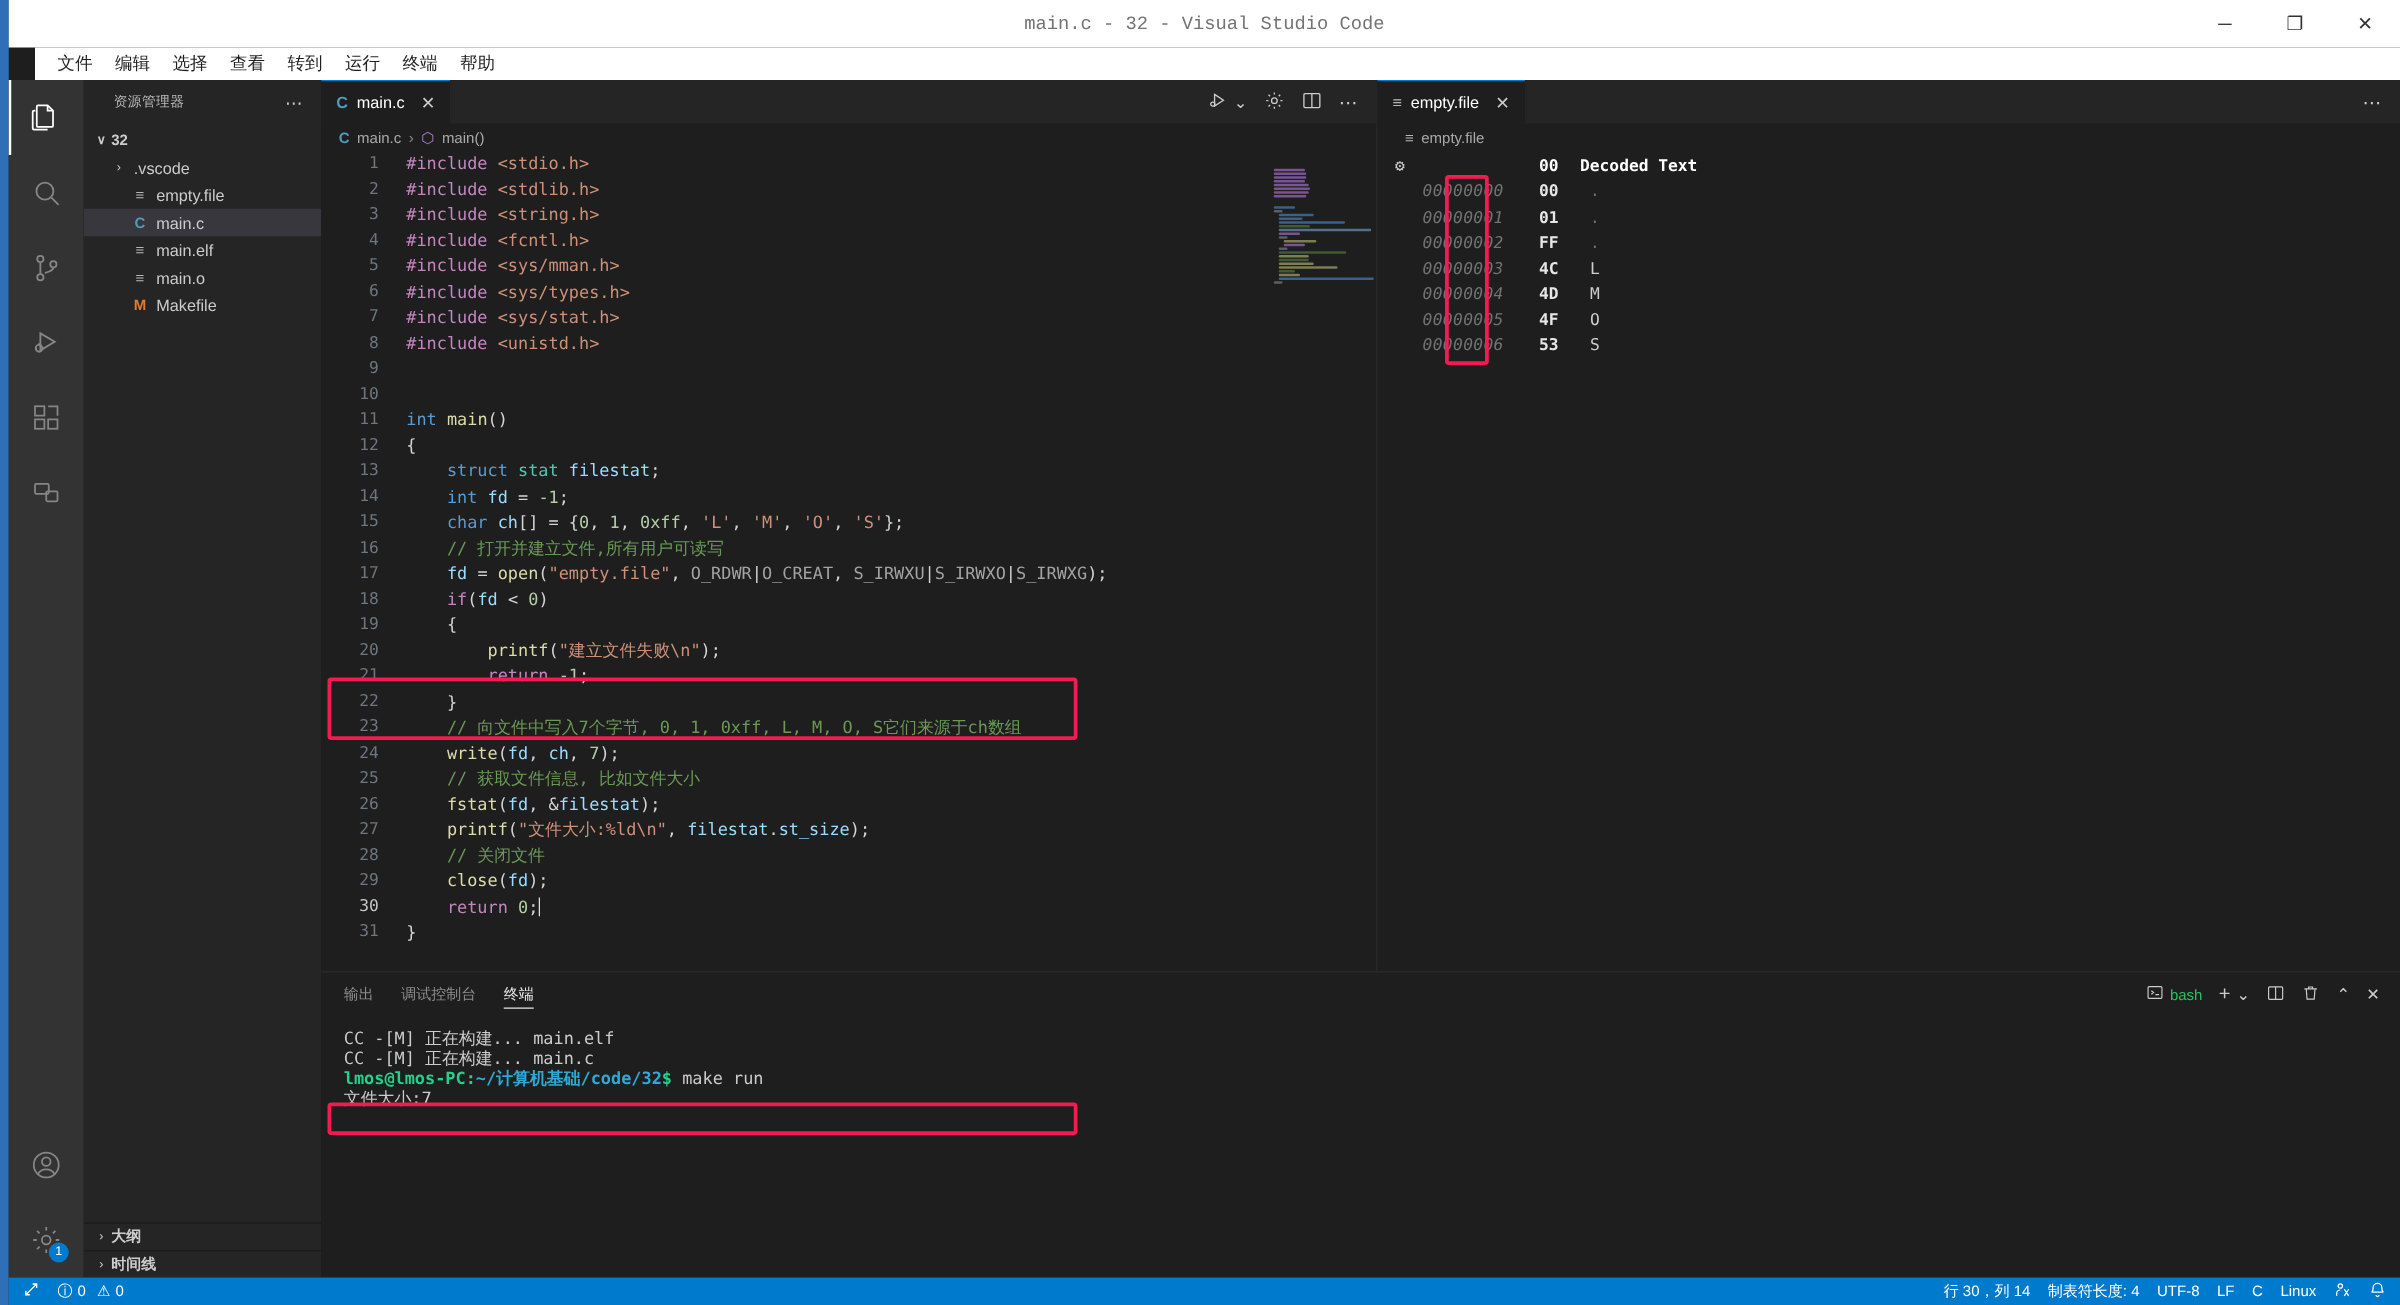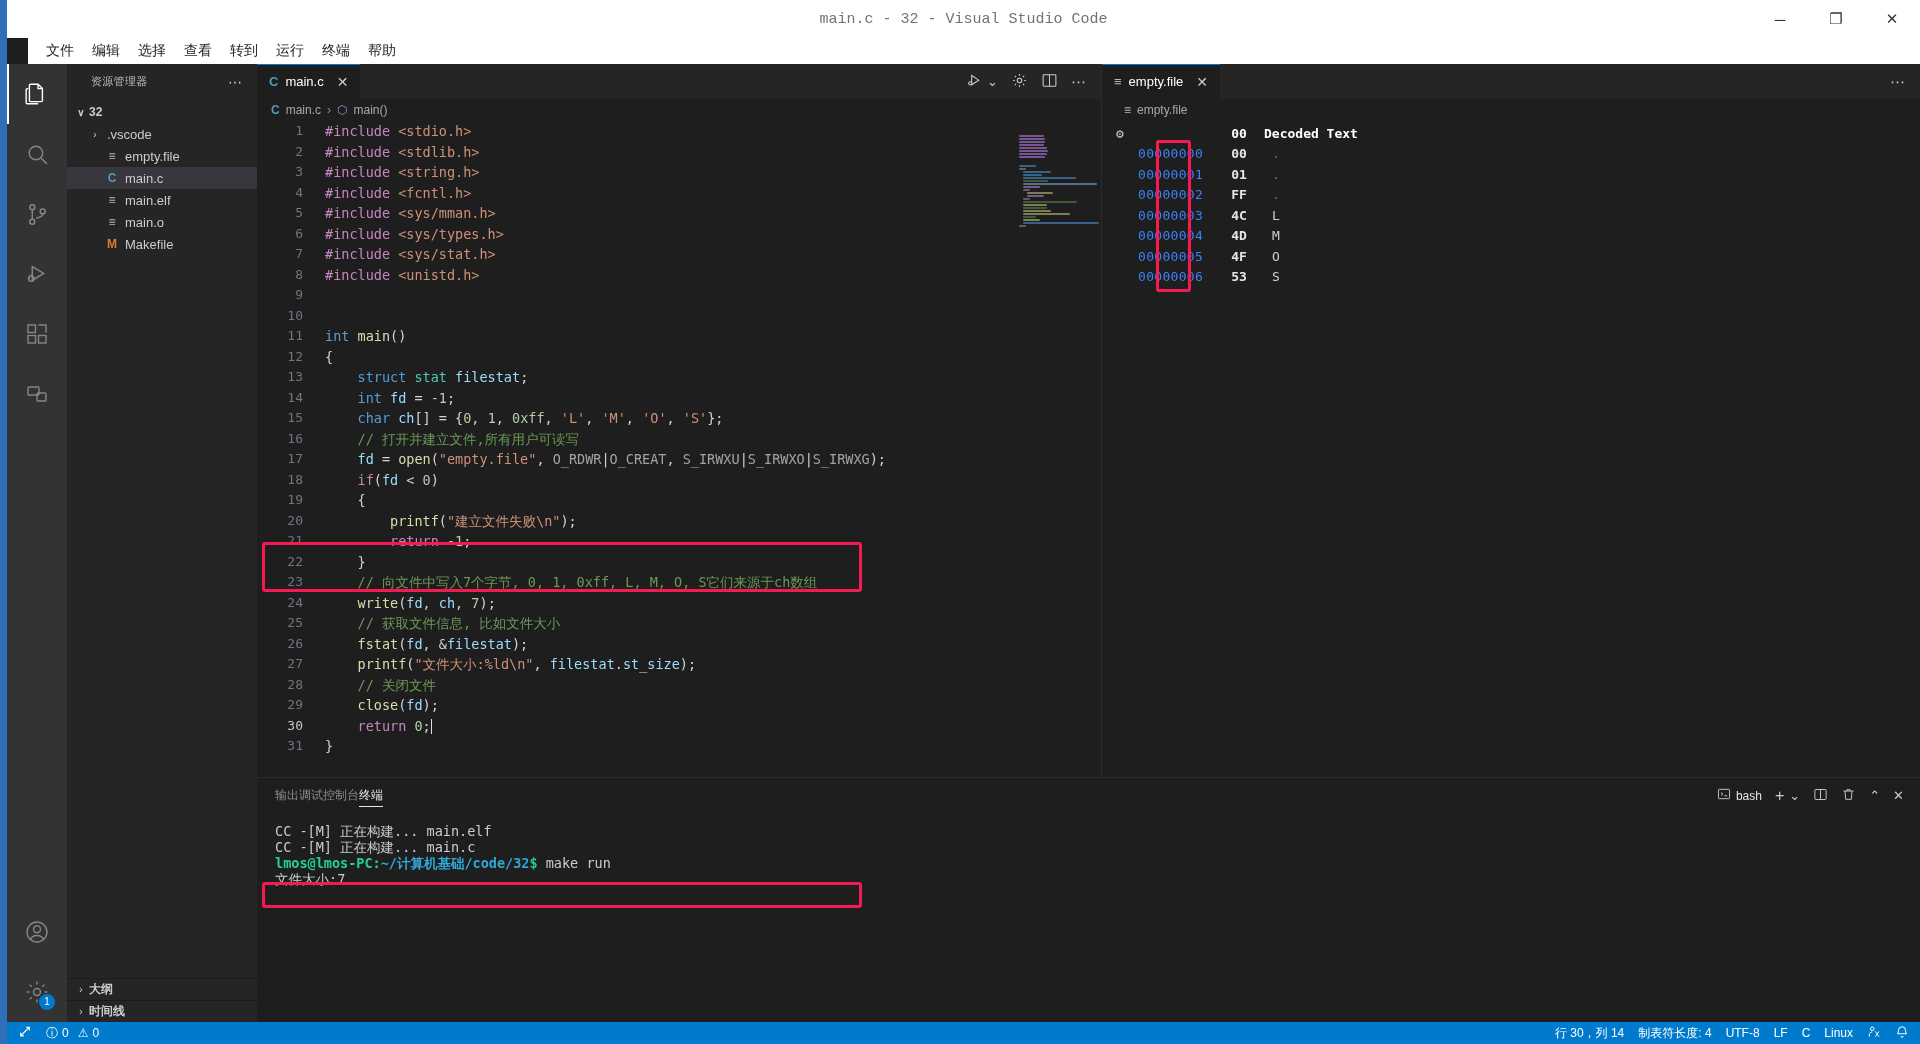--- a/index.html
+++ b/index.html
@@ -117,7 +117,7 @@
   .hexrow { display:flex; align-items:center; height:20.5px;
             font-family:"DejaVu Sans Mono","Liberation Mono",monospace; font-size:13px; }
   .hexrow .gear { width:36px; text-align:center; color:#cccccc; }
-  .hexrow .addr { width:84px; color:#3b82f6; letter-spacing:.3px; }
+  .hexrow .addr { width:84px; color:#737373; letter-spacing:.3px;font-style:italic; }
   .hexrow .byte { width:34px; text-align:center; color:#e6e6e6; font-weight:bold; }
   .hexrow .dec  { width:40px; text-align:center; color:#cfcfcf; }
   .hexrow.header .byte, .hexrow.header .dec { color:#ffffff; font-weight:bold; }

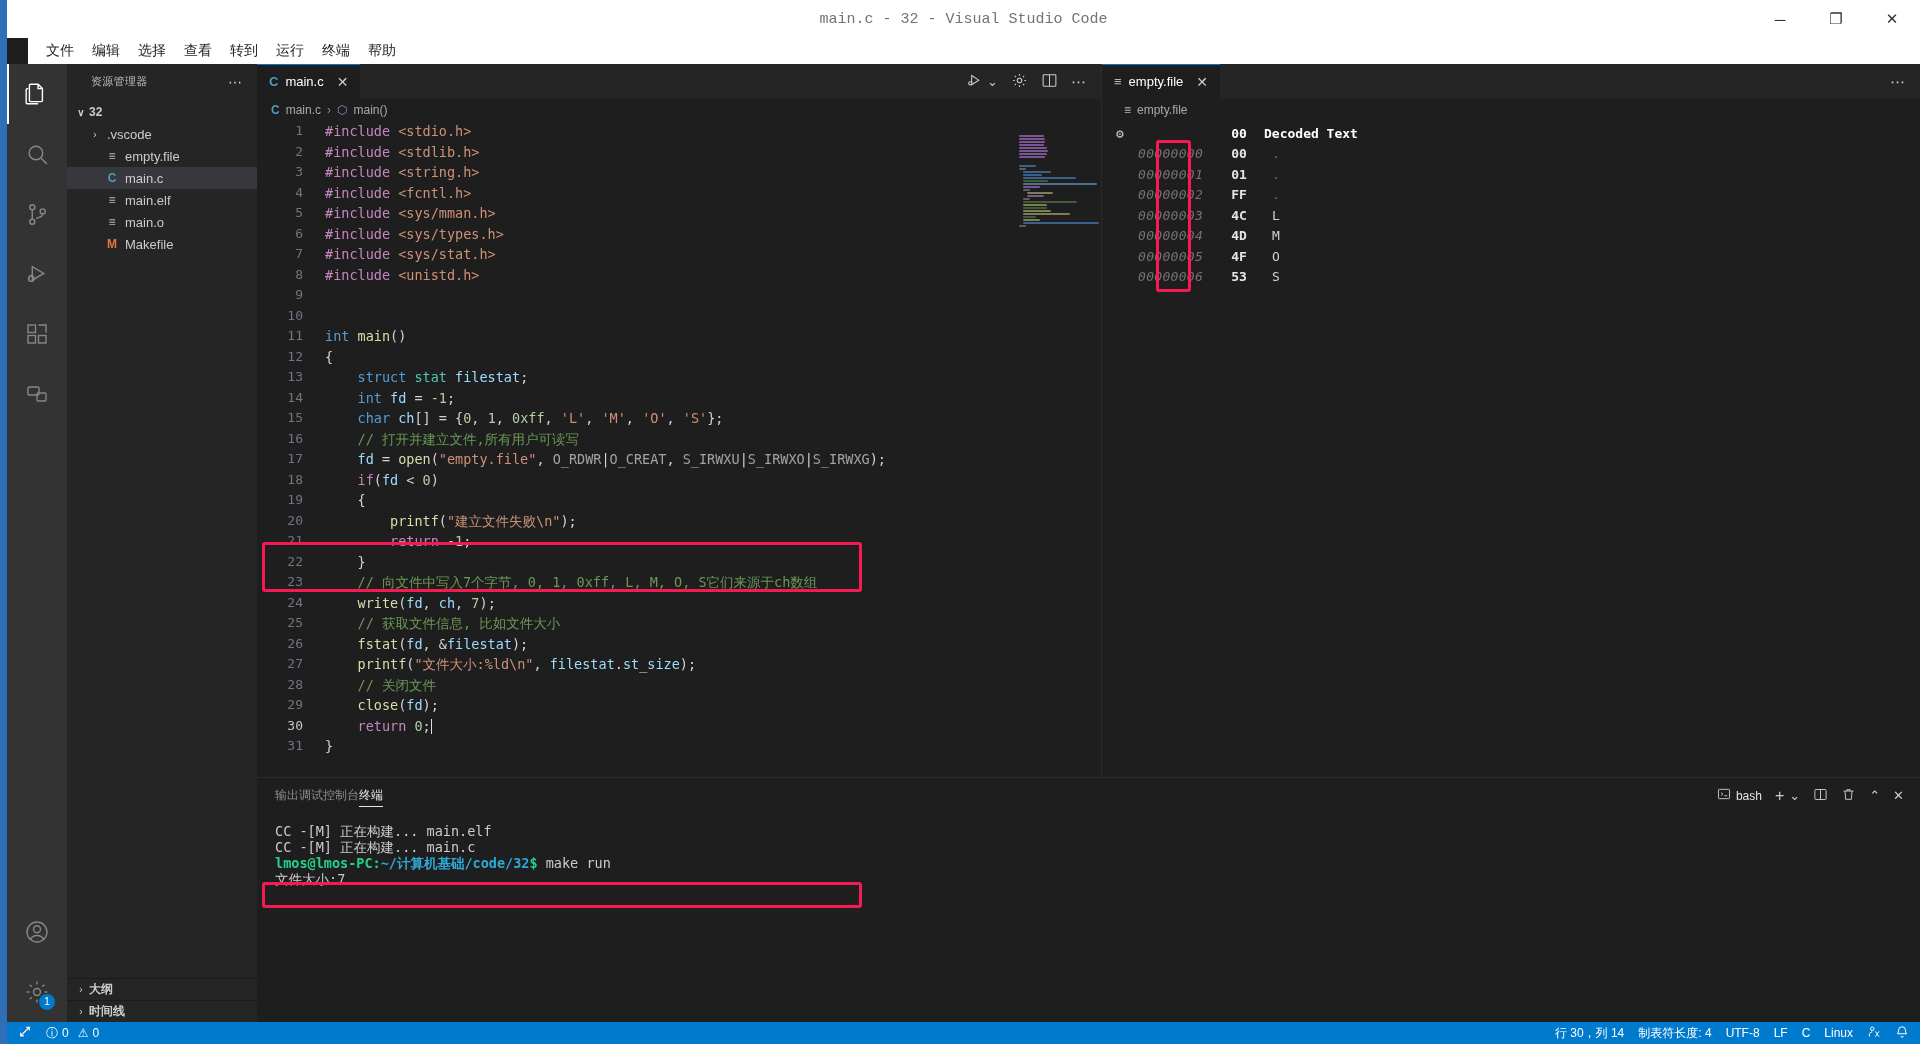--- a/index.html
+++ b/index.html
@@ -126,7 +126,7 @@
   
   .panel { height:245px; flex:0 0 245px; background:#1e1e1e; border-top:1px solid #2b2b2b;
            display:flex; flex-direction:column; }
-  .panel-tabs { height:35px; display:flex; align-items:center; padding-left:18px; flex:0 0 35px; }
+  .panel-tabs { height:35px; display:flex; align-items:center; padding-left:18px; gap:22px; flex:0 0 35px; }
   .ptab { font-size:12px; color:#8c8c8c; position:relative; height:35px; display:flex; align-items:center; }
   .ptab.active { color:#e7e7e7; }
   .ptab.active:after { content:""; position:absolute; left:0; right:0; bottom:6px; height:1px; background:#e7e7e7; }

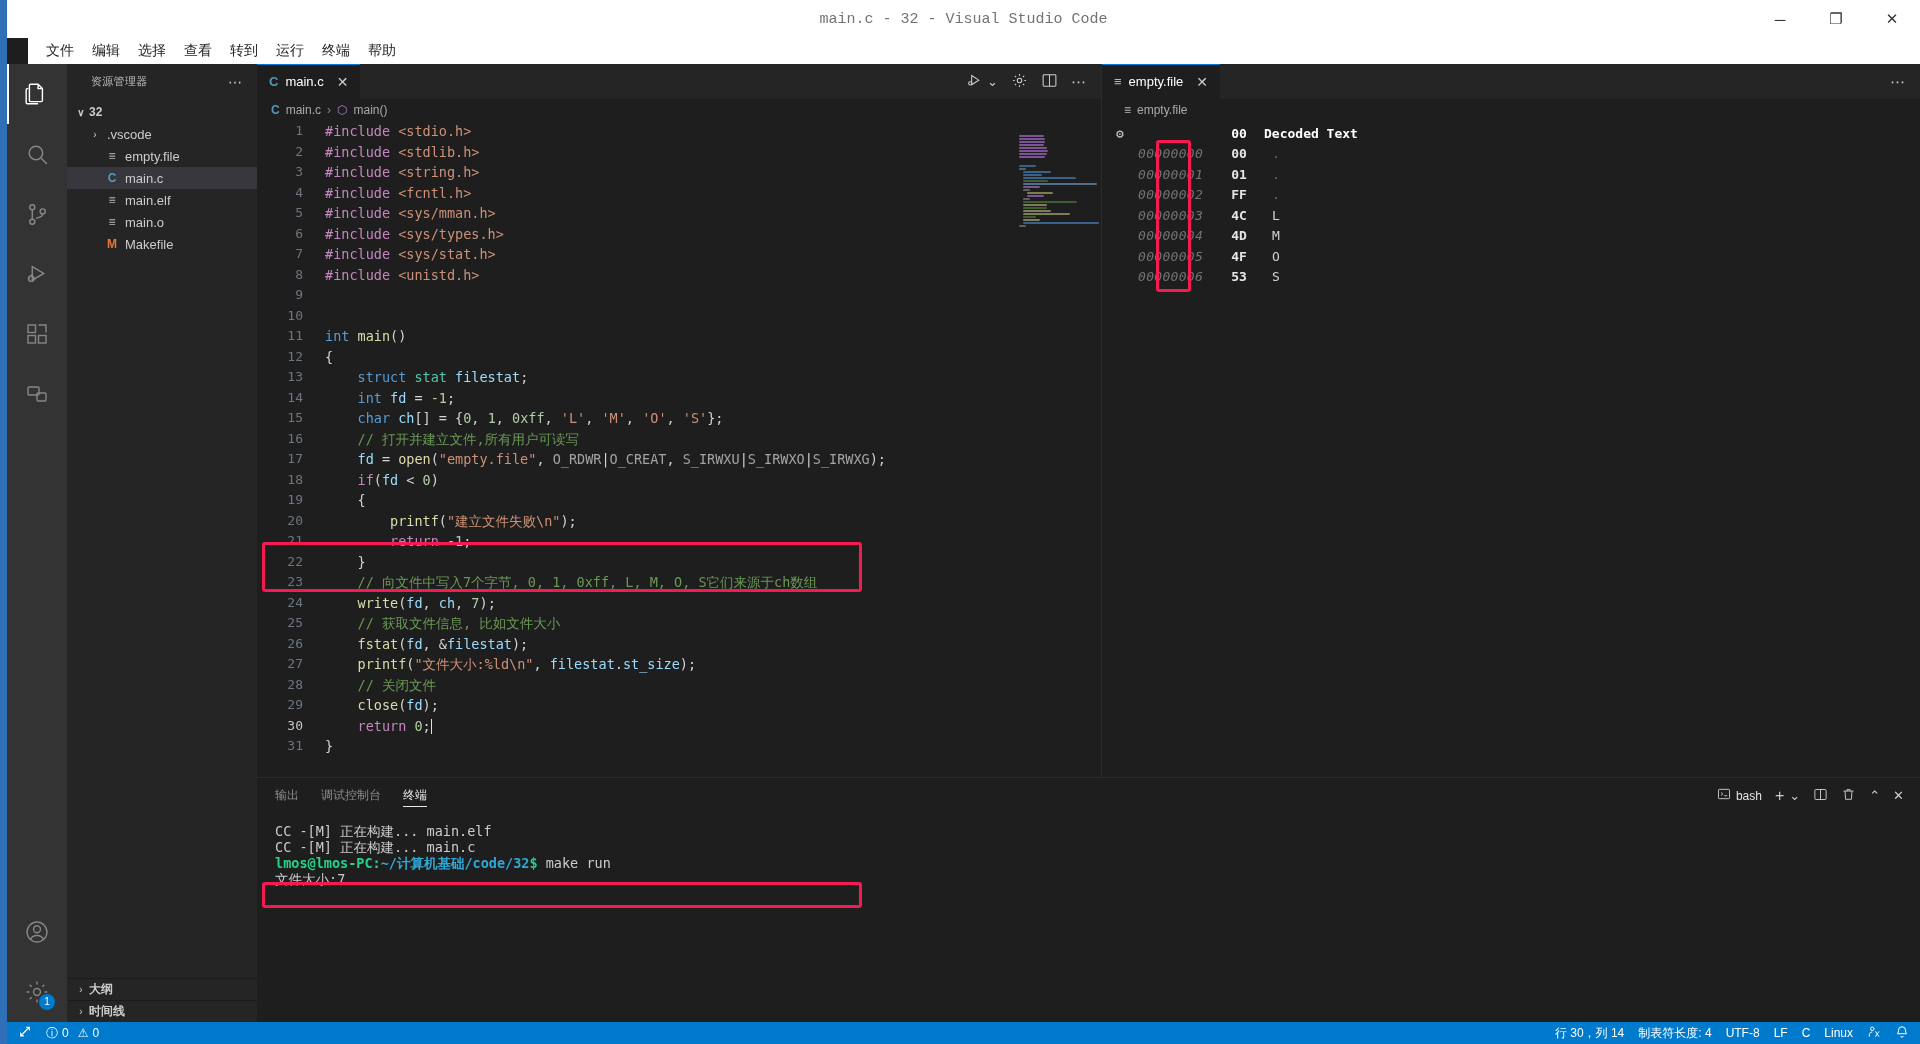--- a/index.html
+++ b/index.html
@@ -131,7 +131,7 @@
   .ptab.active { color:#e7e7e7; }
   .ptab.active:after { content:""; position:absolute; left:0; right:0; bottom:6px; height:1px; background:#e7e7e7; }
   .panel-actions { margin-left:auto; display:flex; align-items:center; gap:13px; padding-right:16px; color:#cccccc; font-size:13px; }
-  .term-badge { display:flex; align-items:center; gap:5px; font-size:12px; color:#e5e5e5; }
+  .term-badge { display:flex; align-items:center; gap:5px; font-size:12px; color:#22c55e; }
   .term { flex:1 1 auto; padding:10px 0 0 18px; overflow:hidden;
           font-family:"DejaVu Sans Mono","Liberation Mono",monospace; font-size:13.5px; line-height:16px; }
   .tline { height:16px; white-space:pre; color:#cccccc; }

